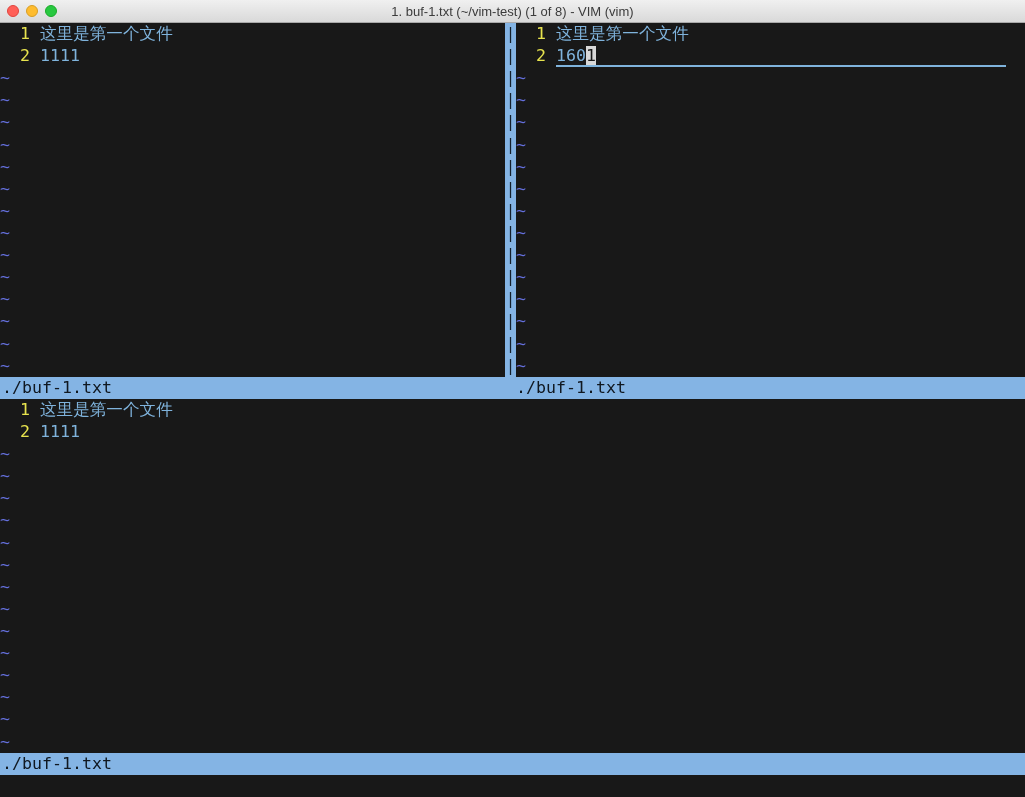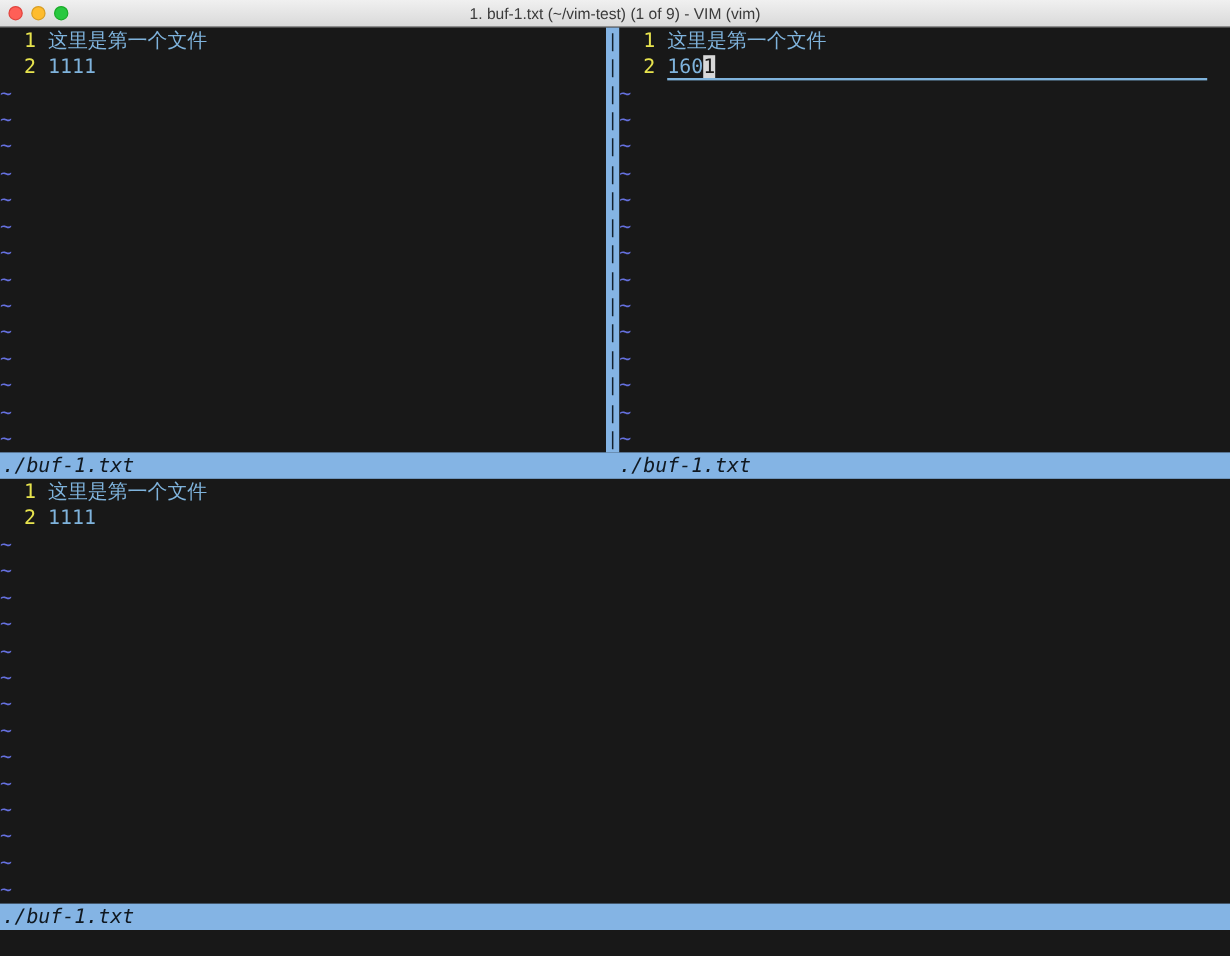--- a/index.html
+++ b/index.html
@@ -65,7 +65,7 @@
       <span class="light yellow"></span>
       <span class="light green"></span>
     </div>
-    <div class="title">1. buf-1.txt (~/vim-test) (1 of 9) - VIM (vim)</div>
+    <div class="title">1. buf-1.txt (~/vim-test) (1 of 8) - VIM (vim)</div>
   </div>
 
   <div class="vim">

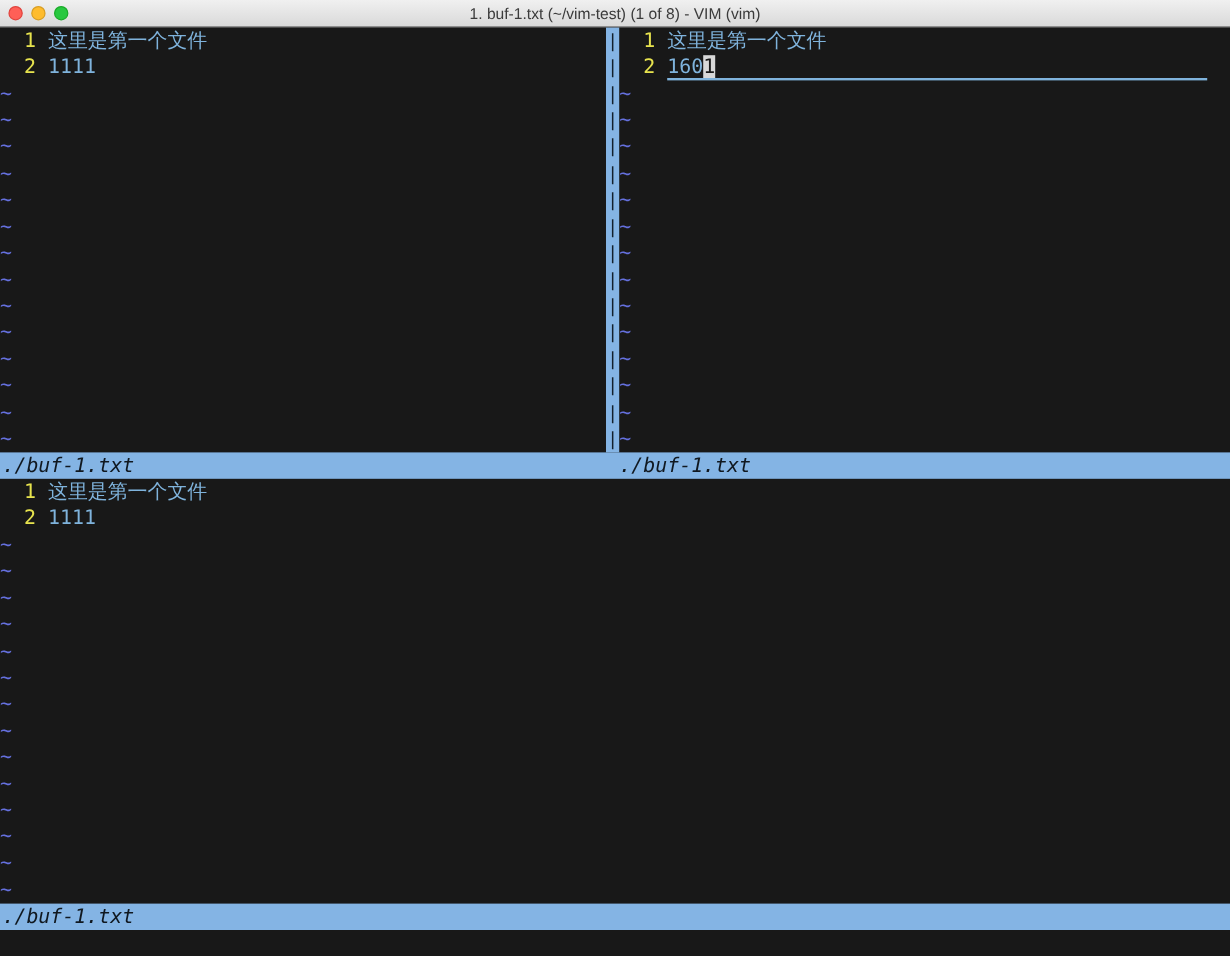--- a/index.html
+++ b/index.html
@@ -48,7 +48,7 @@
     background:var(--status-blue);color:var(--status-text);white-space:pre;}
   .statusbar.mid{top:353.83px;}
   .statusbar.bot{top:729.77px;}
-  .status-text{position:absolute;top:0;font-style:italic;}
+  .status-text{position:absolute;top:0;}
   .status-text.left{left:2px;}
   .status-text.right{left:516px;}
   .cmdline{position:absolute;left:2px;top:751.88px;width:1021px;height:var(--rh);

